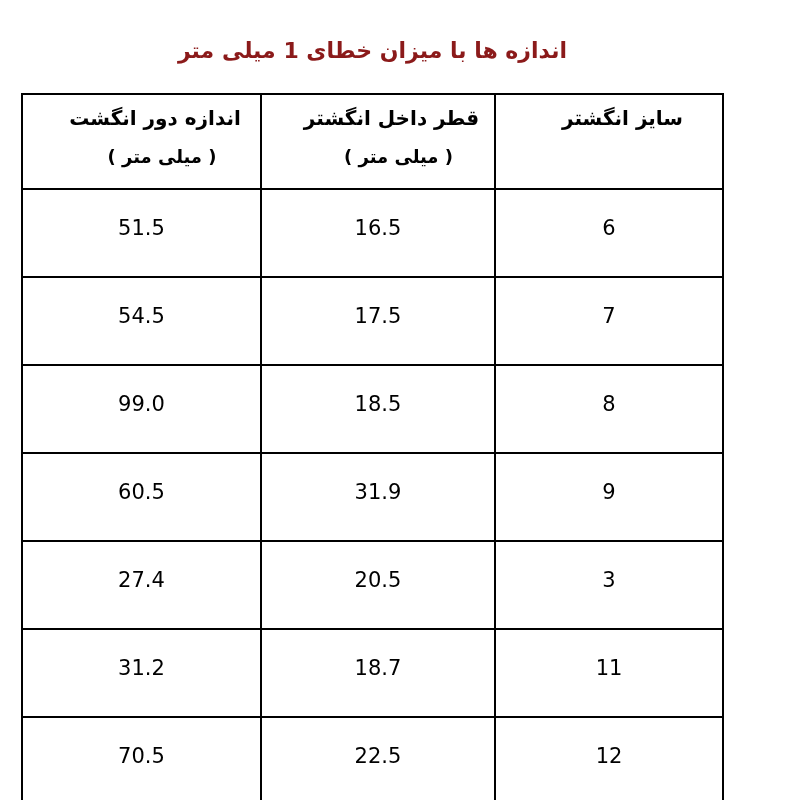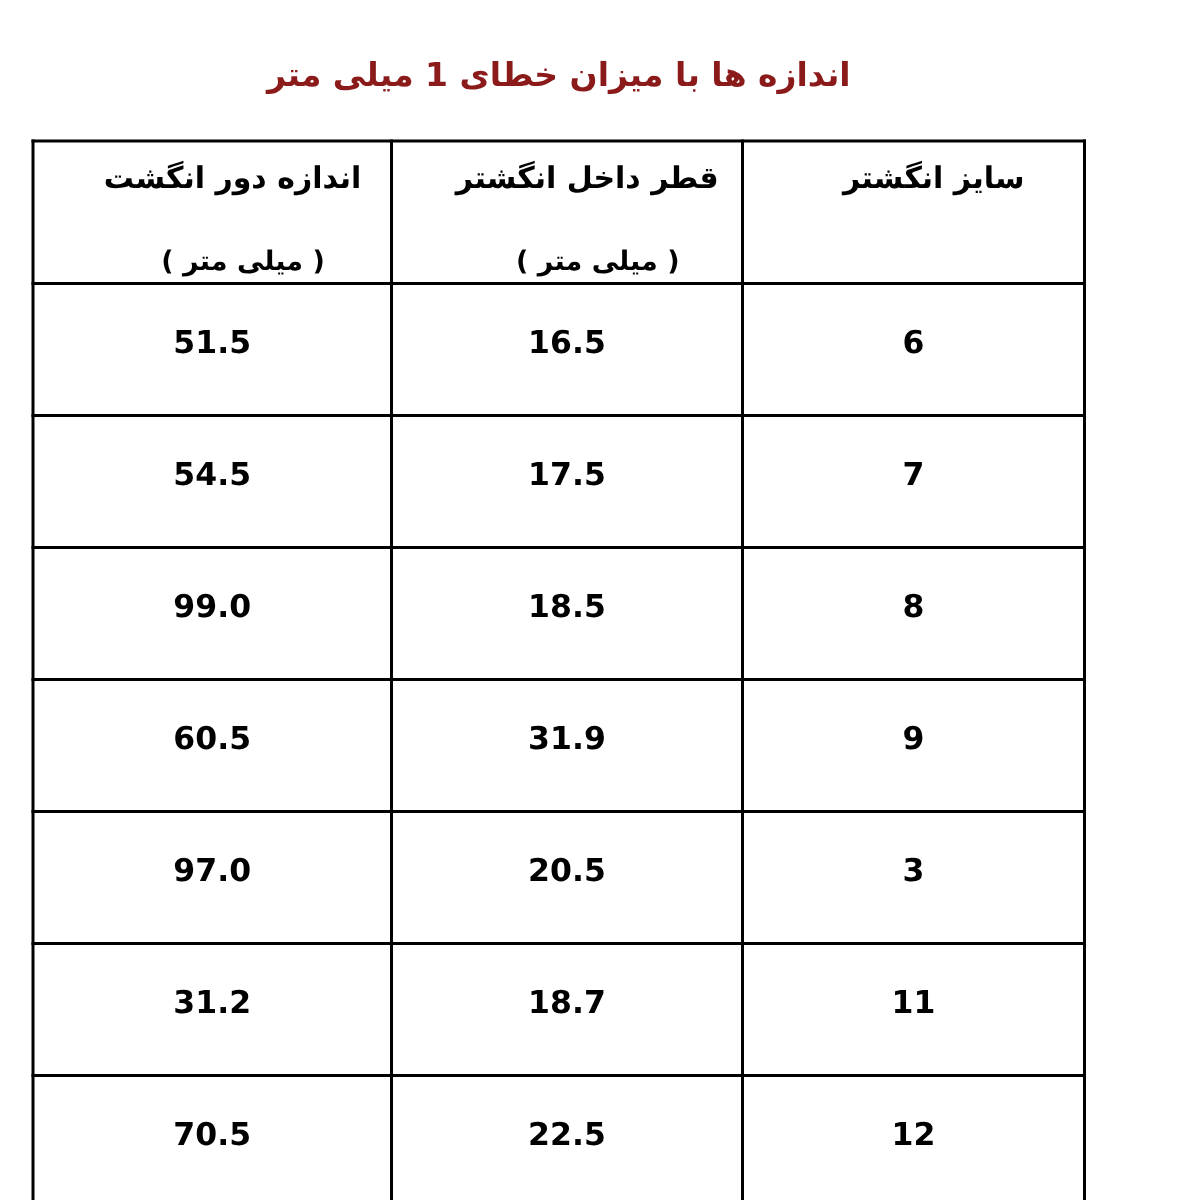--- a/index.html
+++ b/index.html
@@ -52,7 +52,7 @@
     margin-left: 27px;
   }
   .th-sublabel {
-    margin-top: 31px;
+    margin-top: 13px;
     font-size: 18px;
     font-weight: bold;
     line-height: 24px;

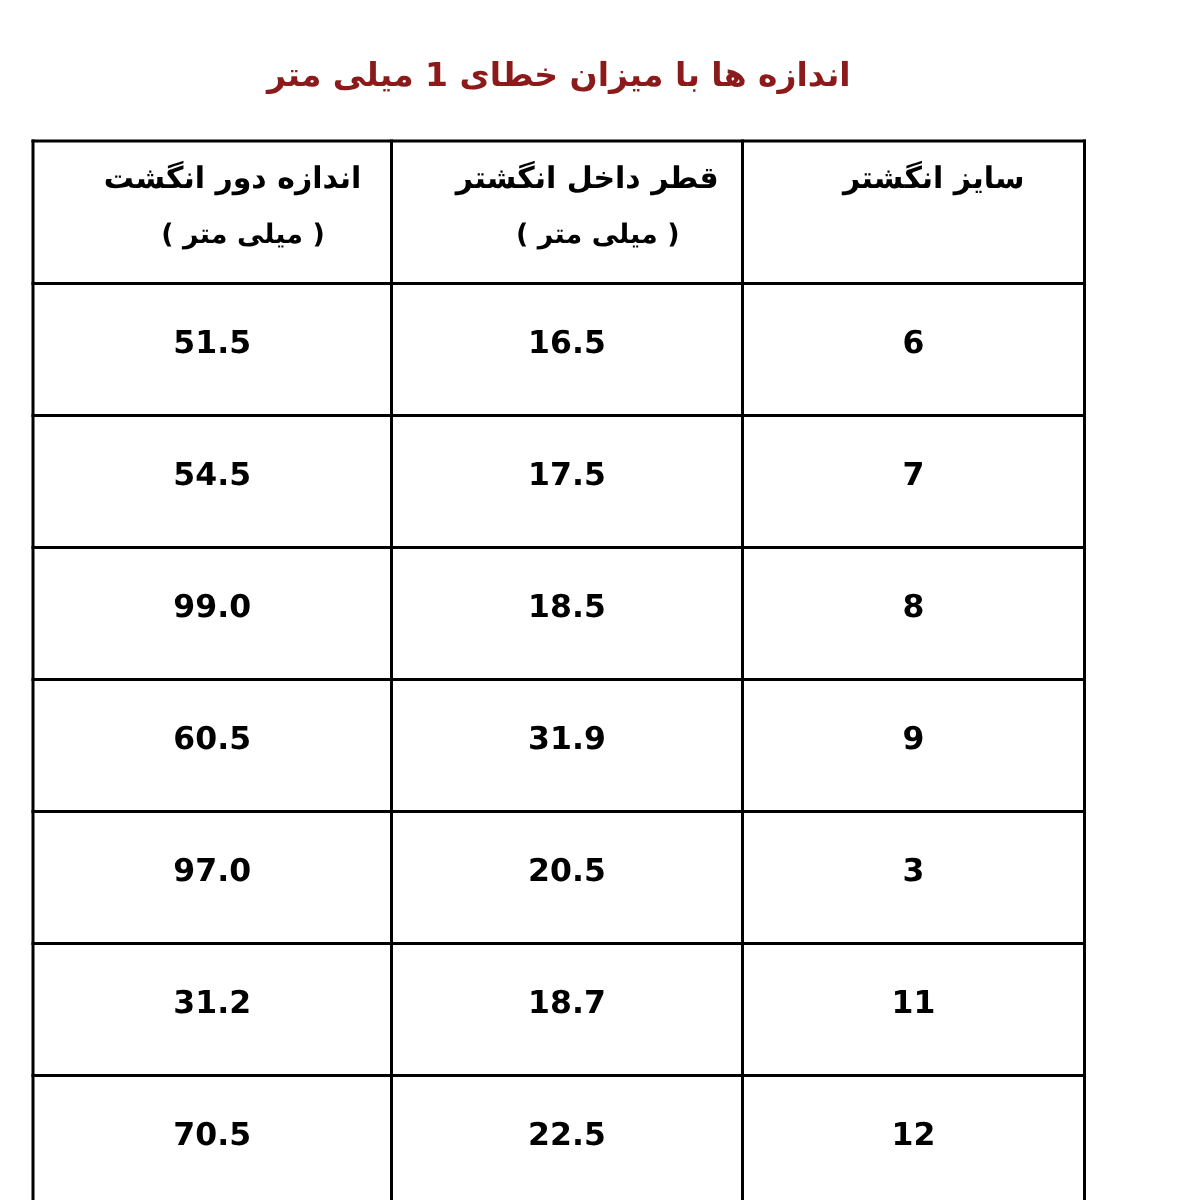--- a/index.html
+++ b/index.html
@@ -64,7 +64,7 @@
     vertical-align: middle;
     padding: 0 0 10px 0;
     font-size: 21px;
-    font-weight: bold;
+    font-weight: normal;
     
     direction: ltr;
   }

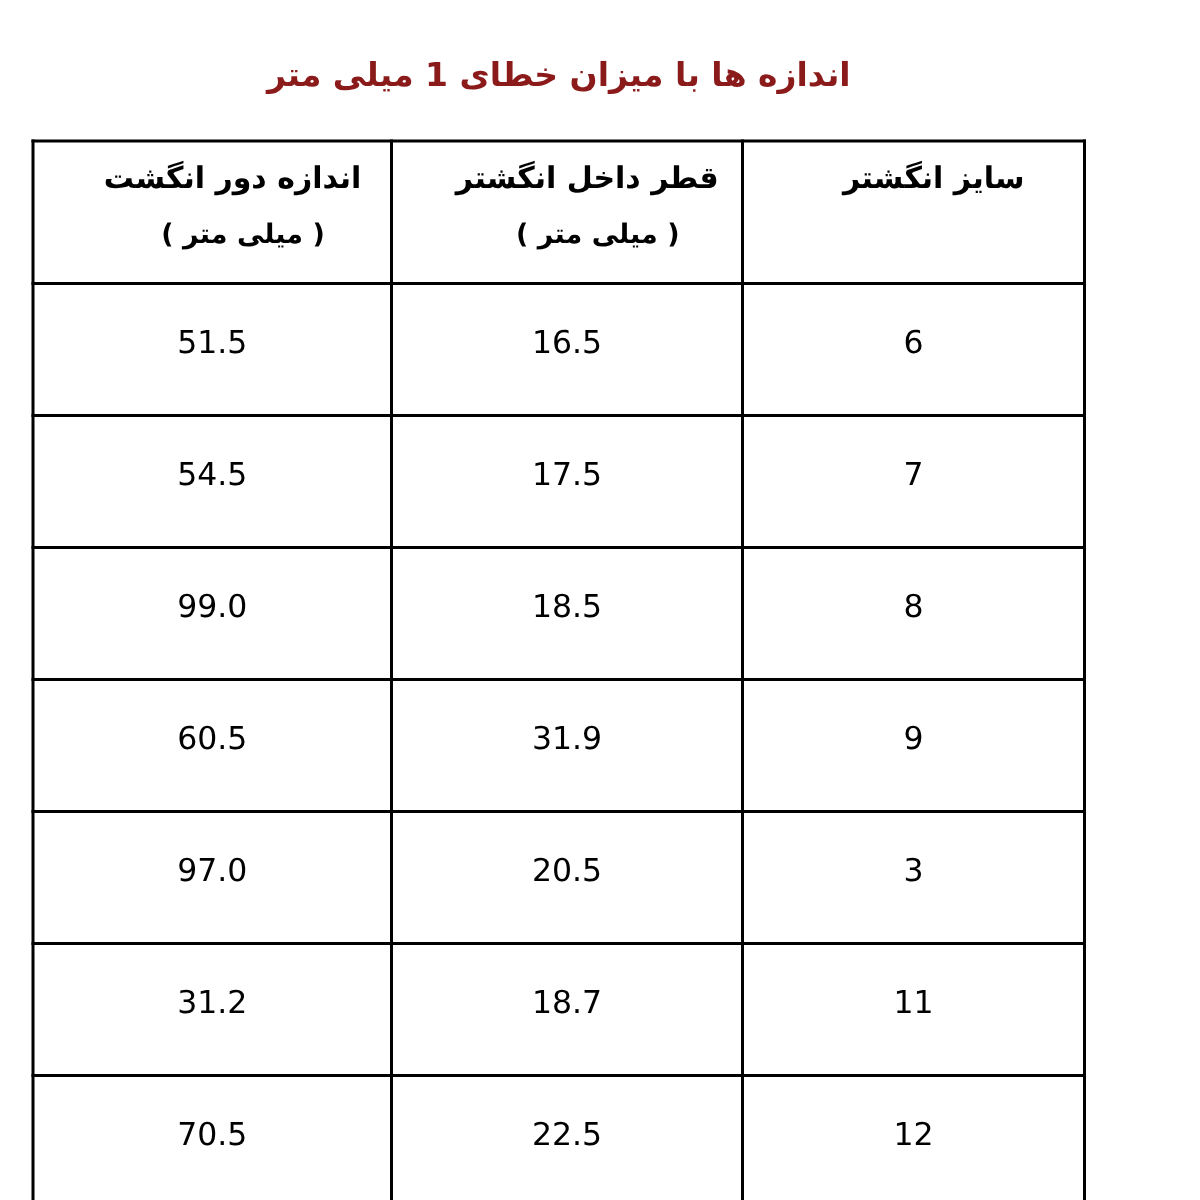--- a/index.html
+++ b/index.html
@@ -121,7 +121,7 @@
       <tr>
         <td>3</td>
         <td>20.5</td>
-        <td>97.0</td>
+        <td>27.4</td>
       </tr>
       <tr>
         <td>11</td>

